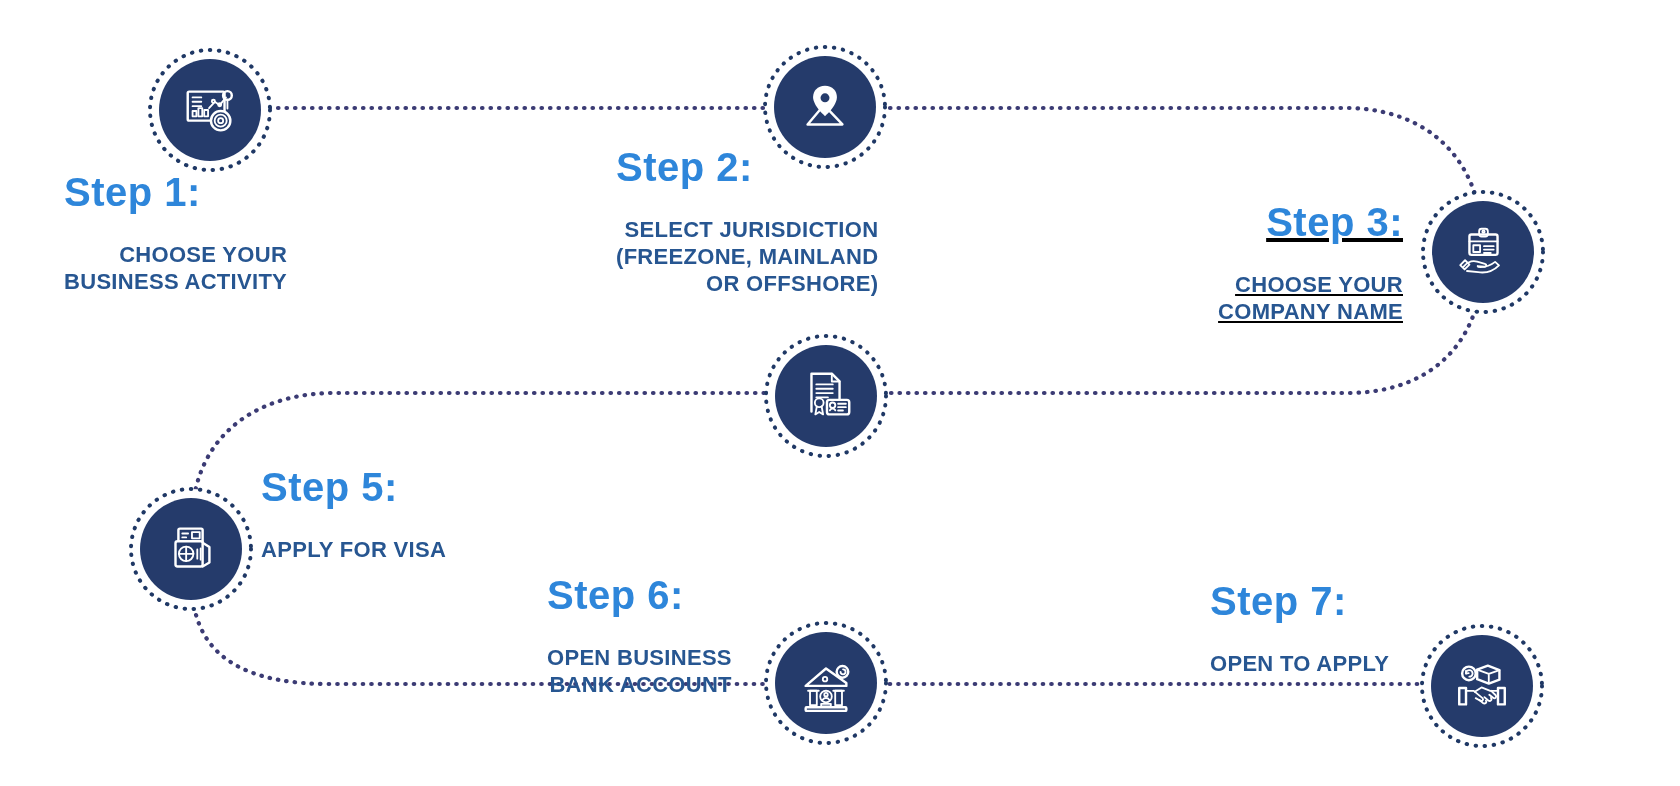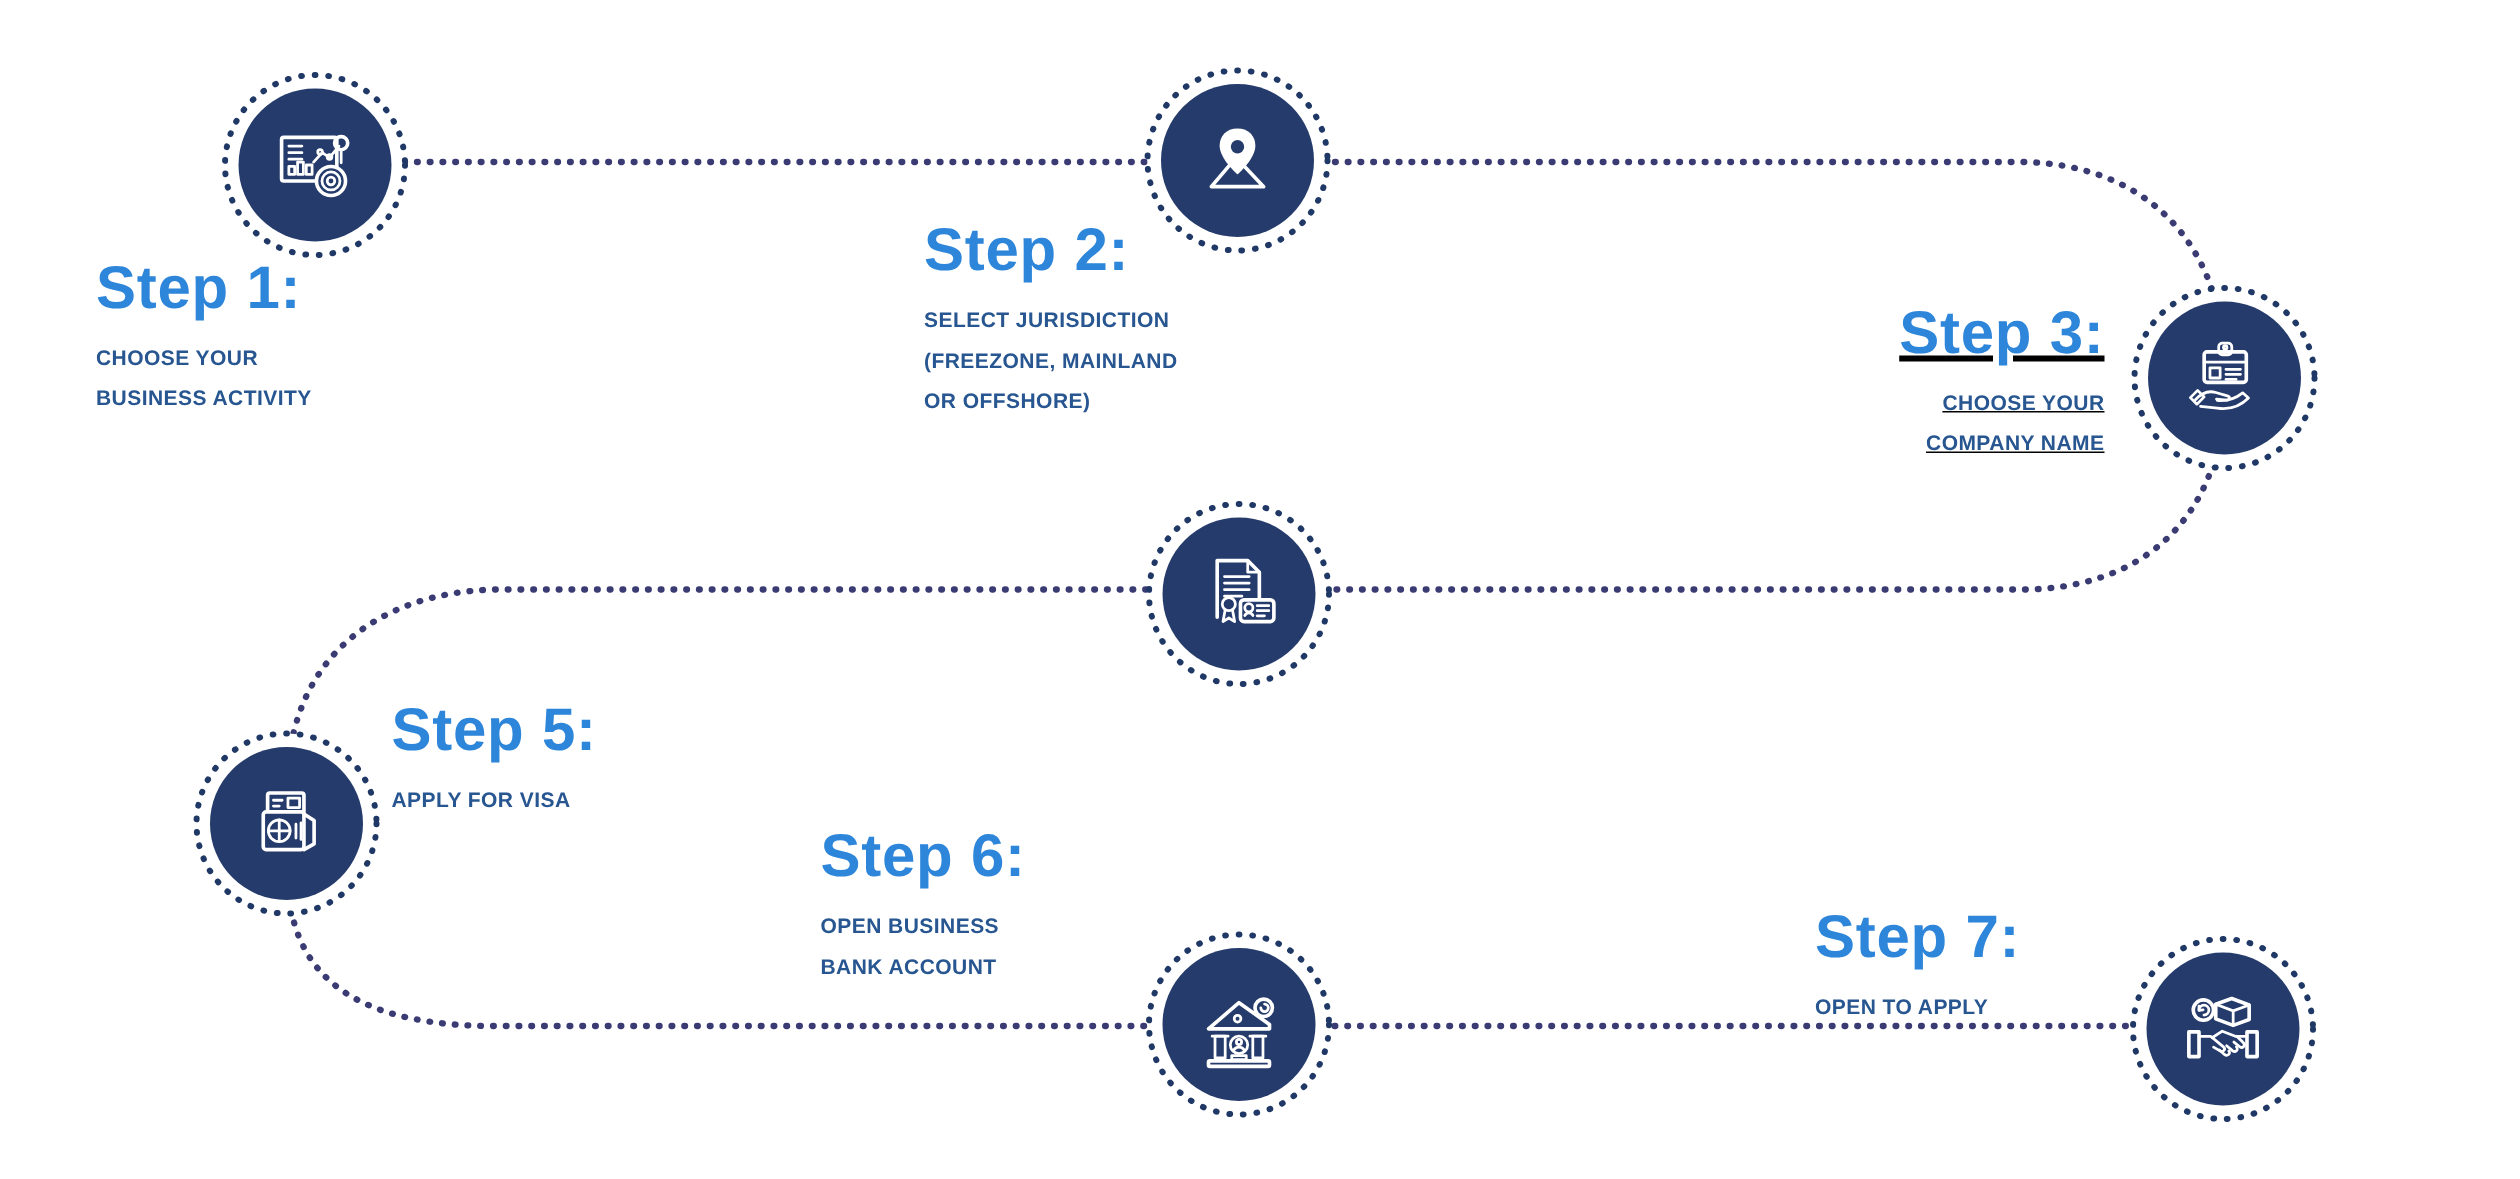--- a/index.html
+++ b/index.html
@@ -59,11 +59,12 @@
   }
   .step-caption{
     display:block;
-    margin-top:12px;
-    font-size:14px;font-weight:700;line-height:27px;
+    margin-top:28px;
+    font-size:22px;font-weight:700;line-height:27px;
     color:var(--caption-navy);
     letter-spacing:0.3px;
     white-space:pre-line;
+    text-align:right;
   }
 </style>
 </head>

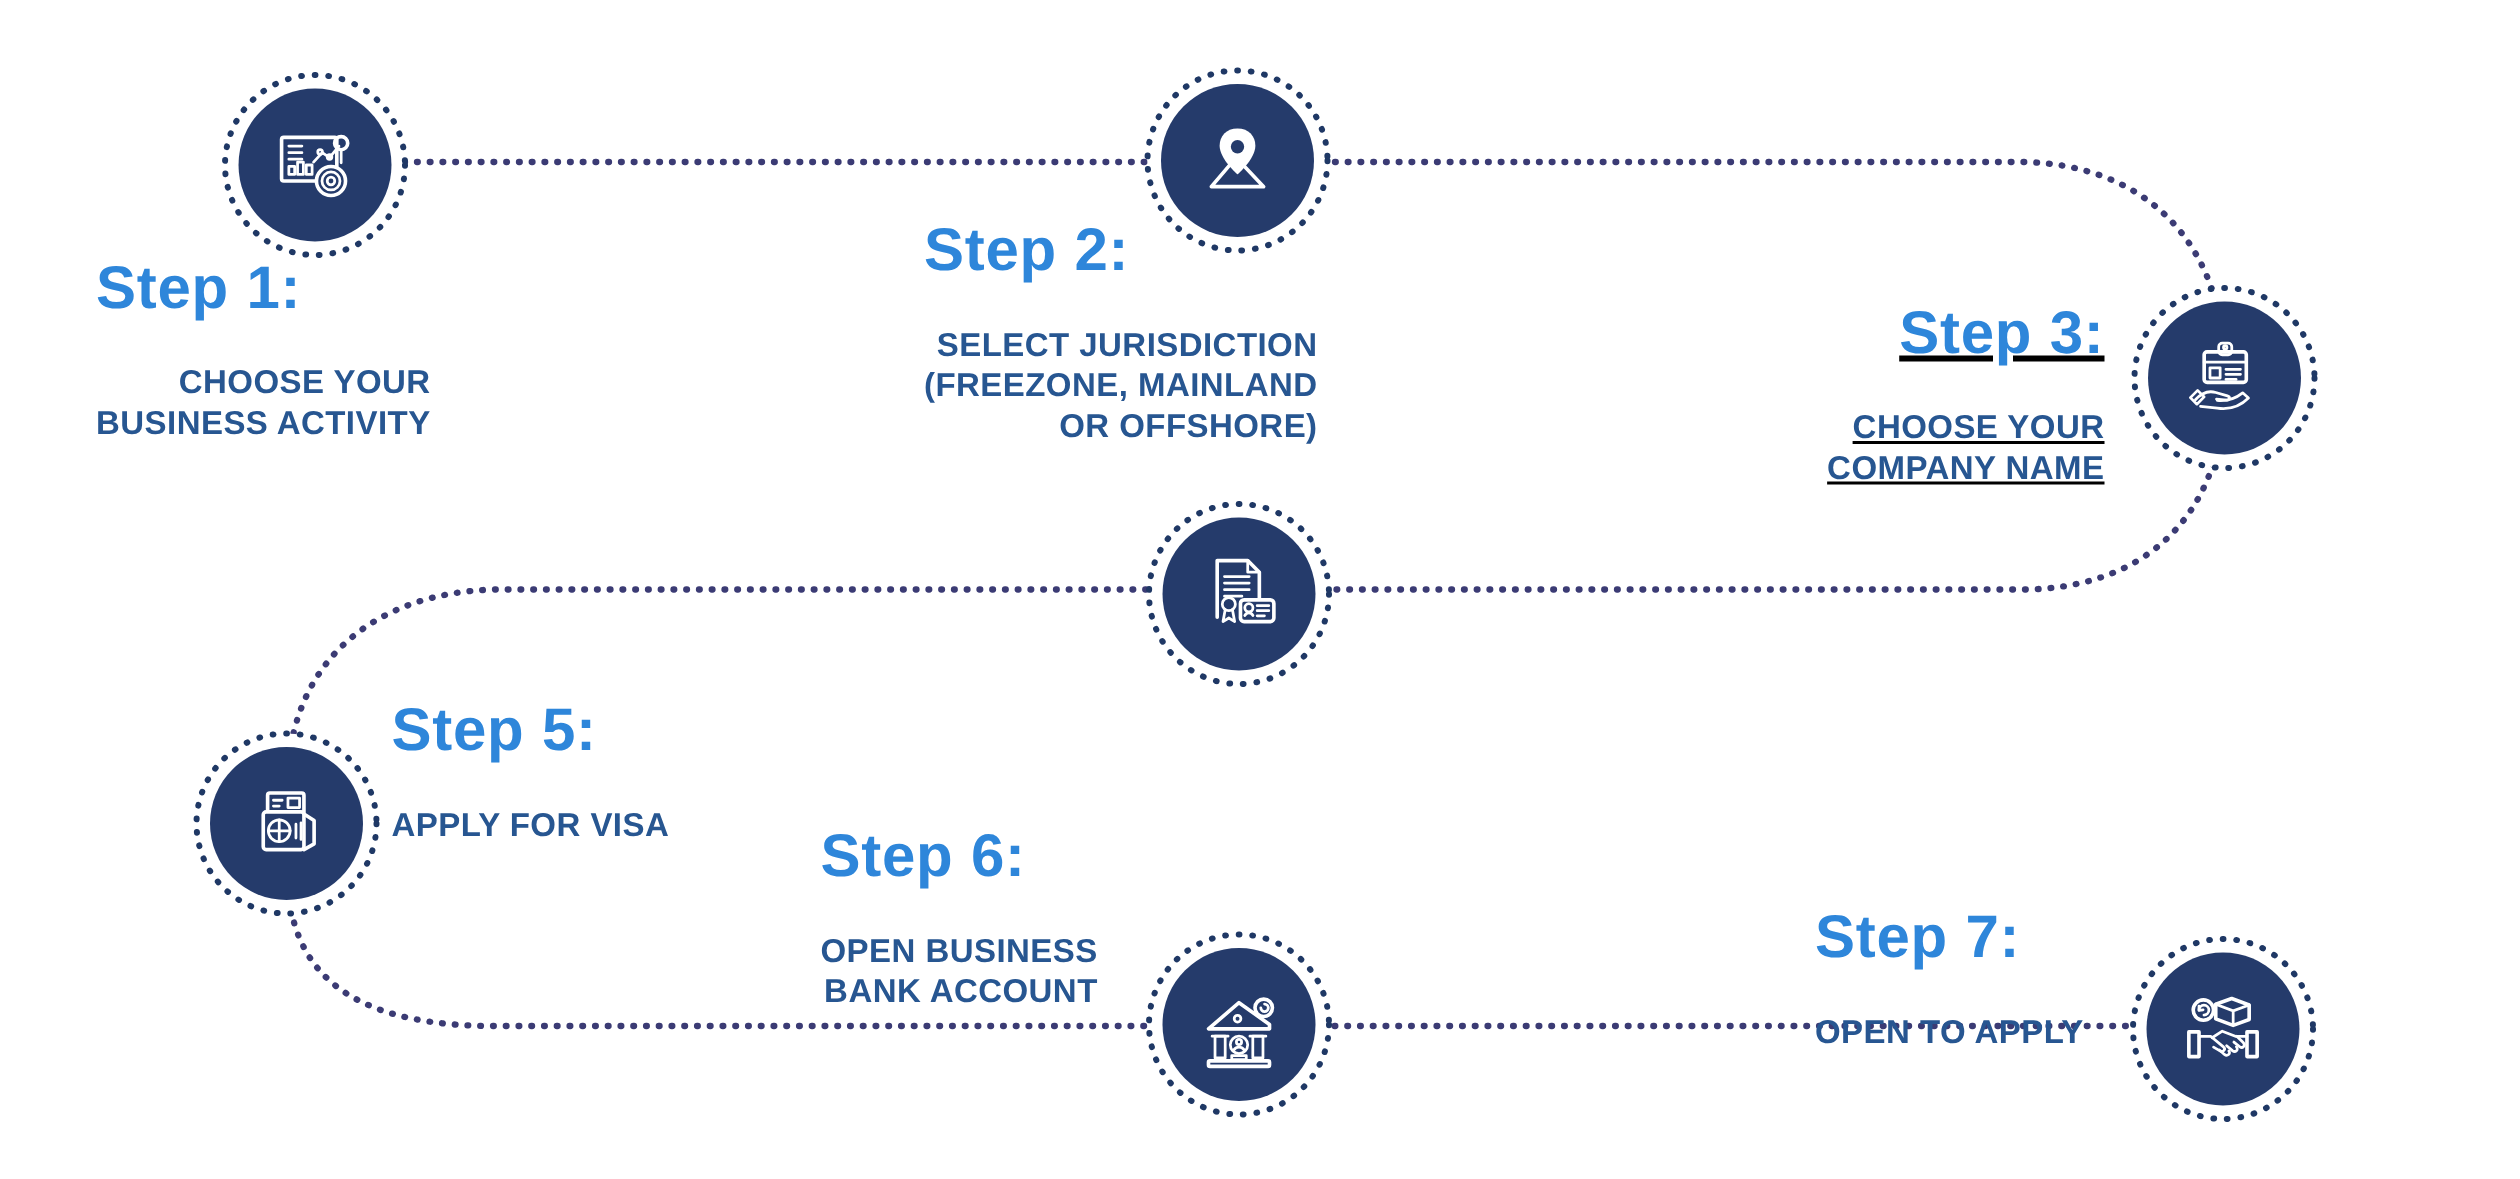--- a/index.html
+++ b/index.html
@@ -245,7 +245,7 @@
     <span class="step-caption">APPLY FOR VISA</span>
   </div>
 
-  <div class="step-text" style="left:547px;top:550px">
+  <div class="step-text" style="left:547px;top:574px">
     <span class="step-title">Step 6:</span>
     <span class="step-caption">OPEN BUSINESS
 BANK ACCOUNT</span>

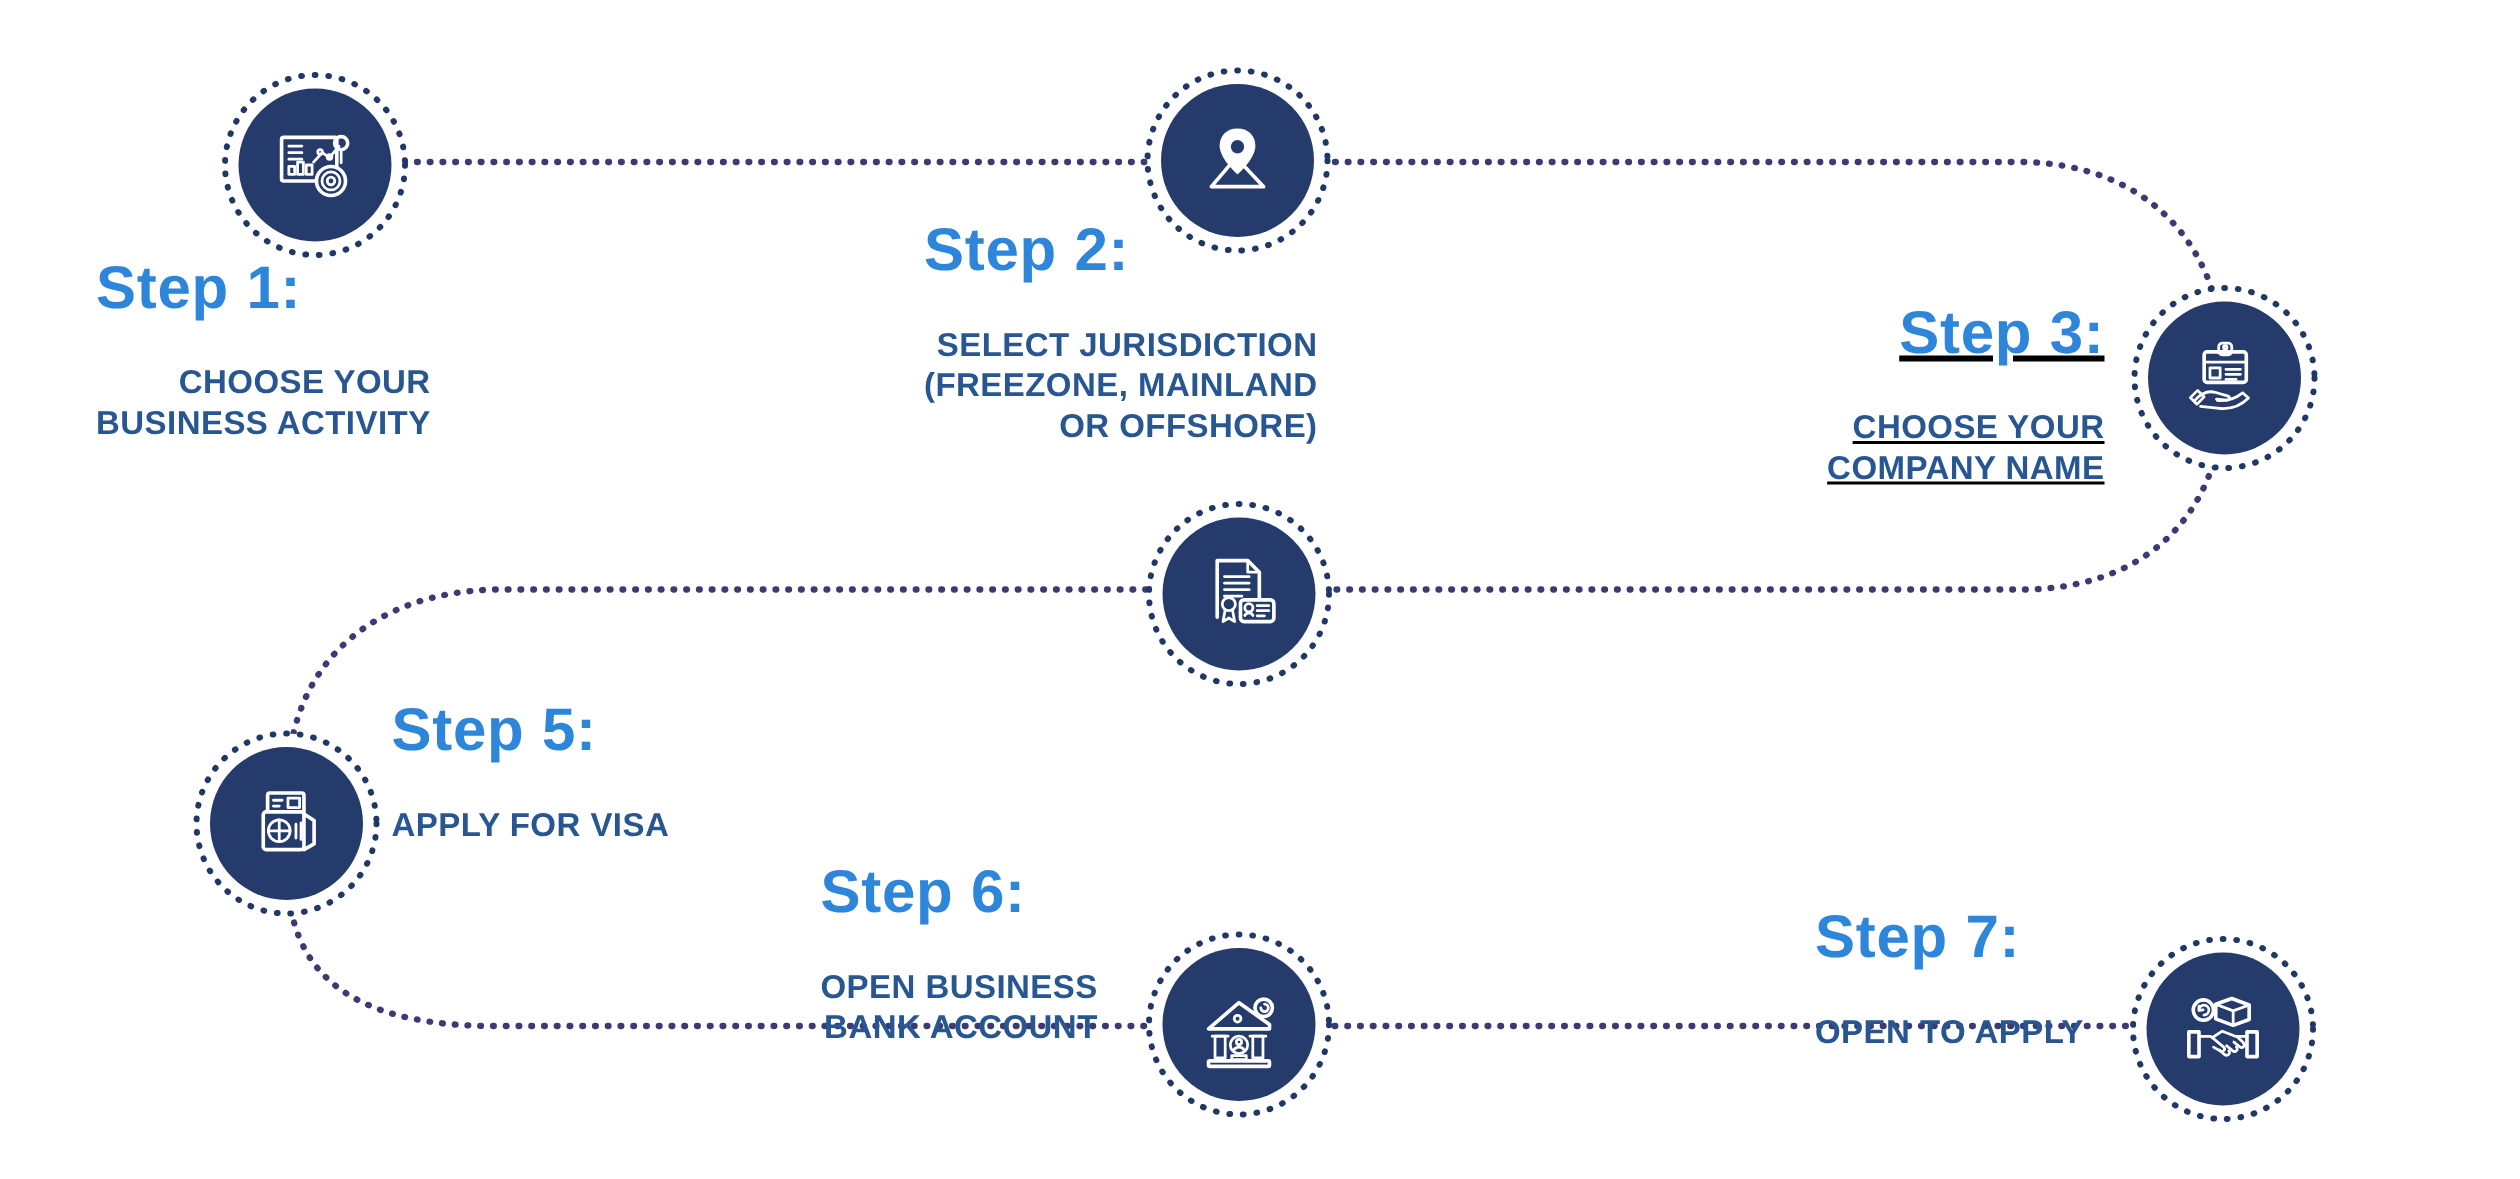--- a/index.html
+++ b/index.html
@@ -251,7 +251,7 @@
 BANK ACCOUNT</span>
   </div>
 
-  <div class="step-text" style="left:1210px;top:604px">
+  <div class="step-text" style="left:1210px;top:580px">
     <span class="step-title">Step 7:</span>
     <span class="step-caption">OPEN TO APPLY</span>
   </div>

